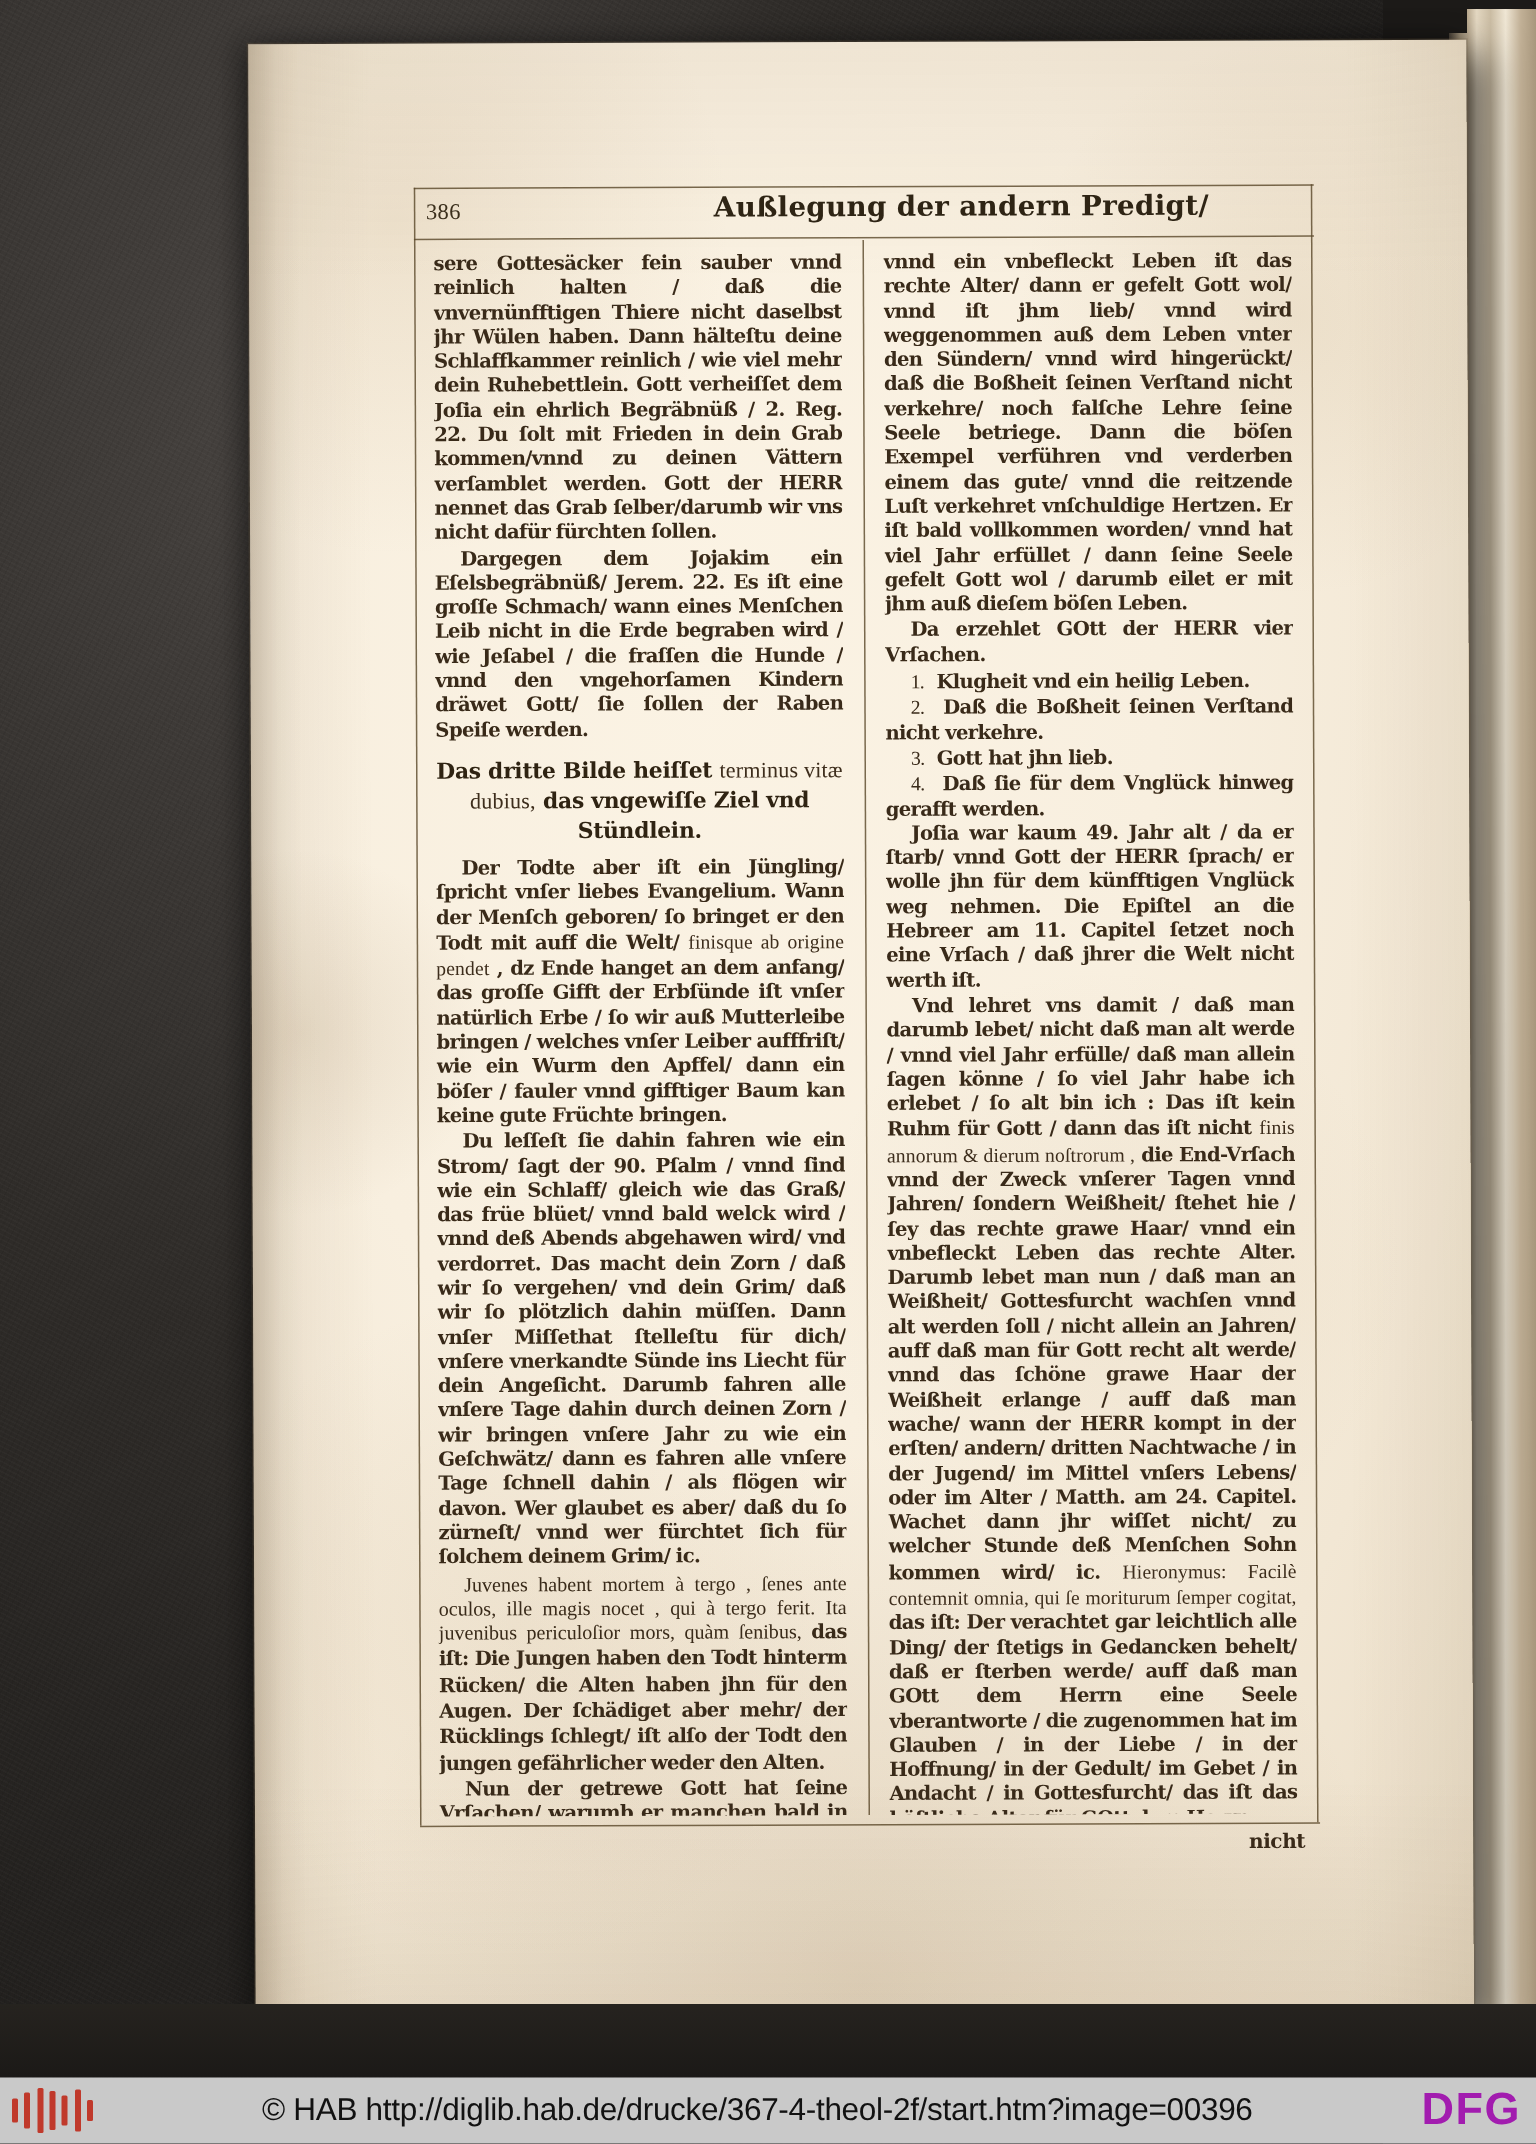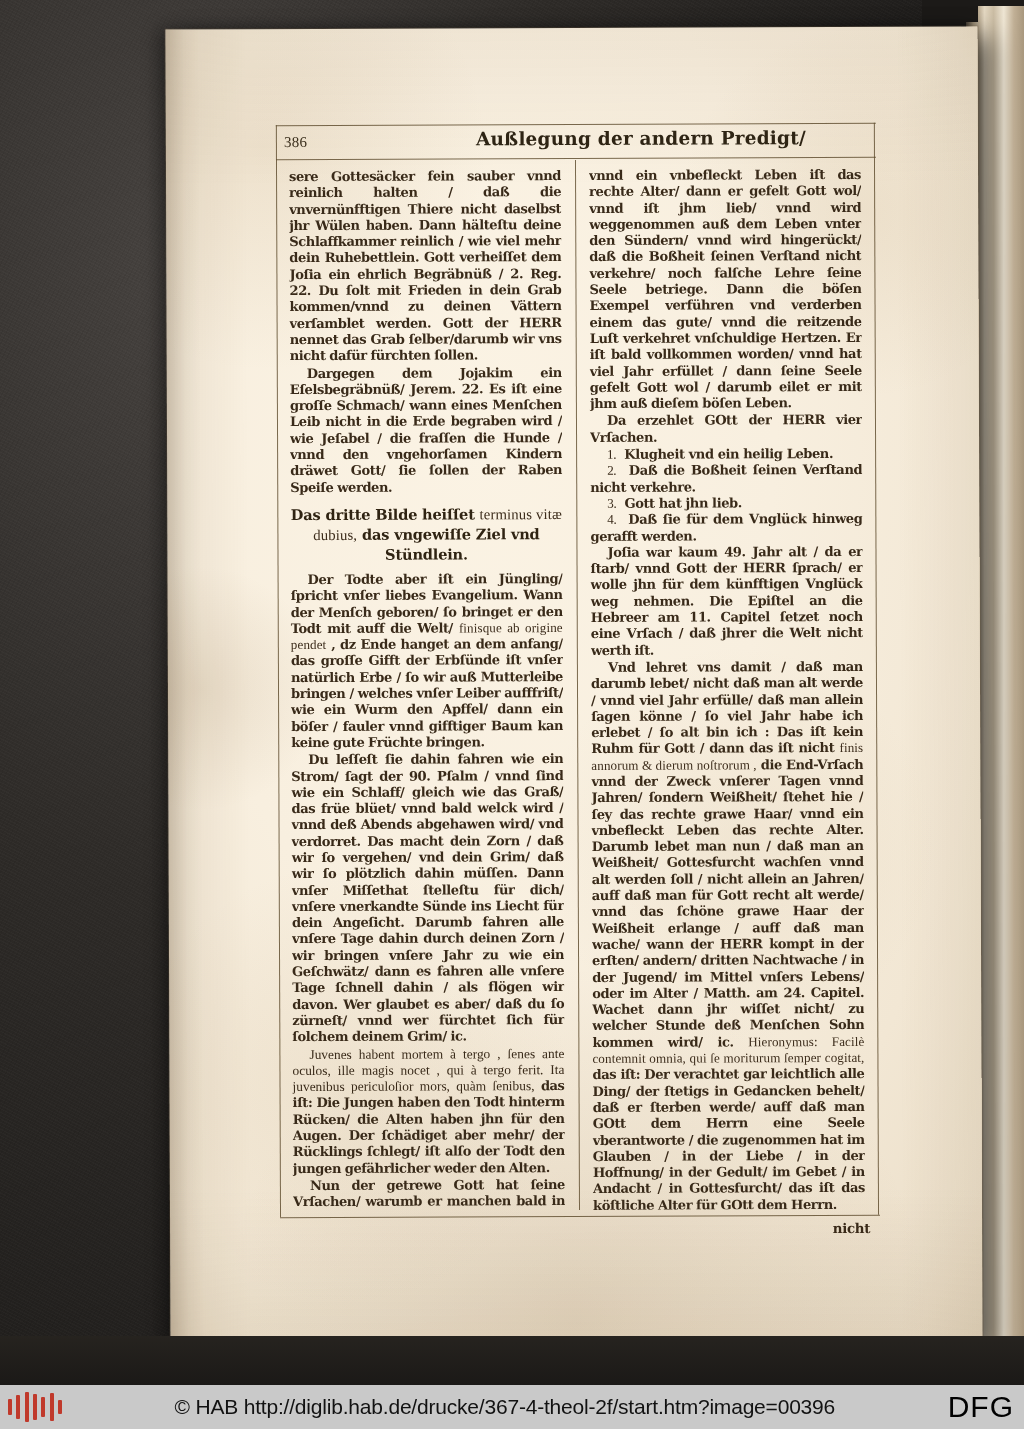--- a/index.html
+++ b/index.html
@@ -272,9 +272,9 @@
     flex: 0 0 auto;
     margin-right: 10px;
     font-family: "Liberation Sans", sans-serif;
-    font-weight: normal;
+    font-weight: bold;
     font-size: 30px;
-    color: #000000;
+    color: #a21caf;
     letter-spacing: 1px;
   }
   

